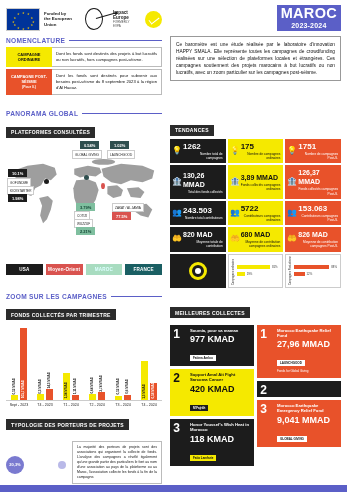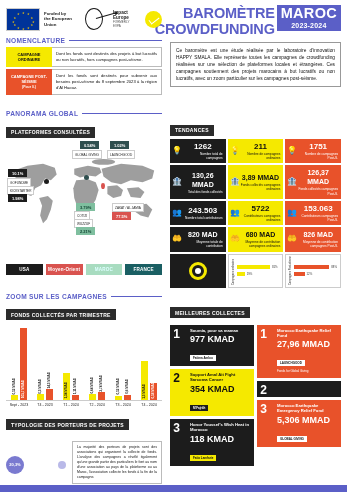--- a/index.html
+++ b/index.html
@@ -305,10 +305,6 @@
 
     <div class="top-right">
       <div class="title-wrap">
-        <div class="title-words">
-          <div class="t-line">BAROMÈTRE</div>
-          <div class="t-line">CROWDFUNDING</div>
-        </div>
         <div class="maroc-box">
           <div class="maroc-big">MAROC</div>
           <div class="maroc-years">2023-2024</div>

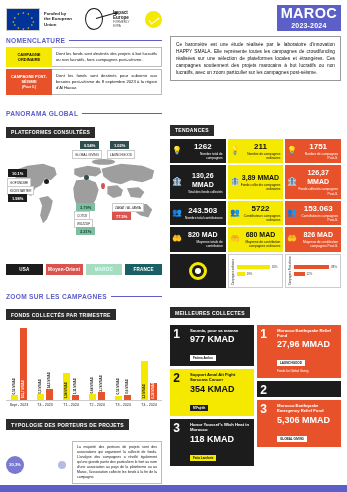--- a/index.html
+++ b/index.html
@@ -141,7 +141,7 @@
   .tcell.black { background: #1c1c1c; color: #fff; }
   .tcell.yellow { background: #F5E900; color: #111; }
   .tcell.red { background: #E8522A; color: #fff; }
-  .tnum { font-size: 8px; font-weight: bold; text-align: center; line-height: 9px; }
+  .tnum { font-size: 8px; font-weight: bold; text-align: left; line-height: 9px; }
   .tnum.sm { font-size: 7px; }
   .tlabel { font-size: 3.2px; line-height: 4.2px; text-align: right; margin-top: 1px; }
   .ticon {

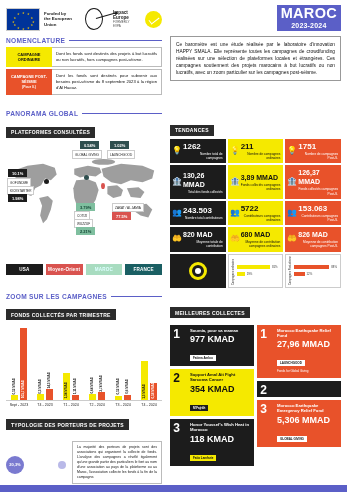--- a/index.html
+++ b/index.html
@@ -382,7 +382,7 @@
         </div>
         <div class="tcell yellow">
           <span class="ticon">💡</span>
-          <div class="tnum">211</div>
+          <div class="tnum">175</div>
           <div class="tlabel">Nombre de campagnes ordinaires</div>
         </div>
         <div class="tcell red">

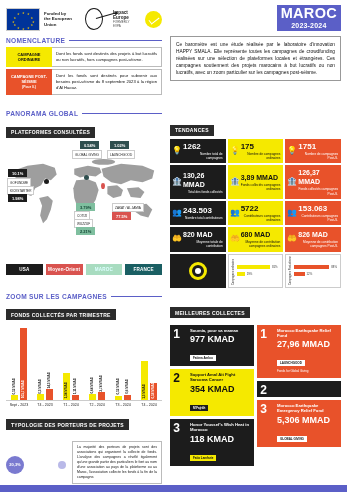--- a/index.html
+++ b/index.html
@@ -588,7 +588,7 @@
             <div class="mc-rank">2</div>
             <div class="mc-body">
               <div class="mc-title">Support Amal Ait Fight Sarcoma Cancer</div>
-              <div class="mc-amt">354 KMAD</div>
+              <div class="mc-amt">420 KMAD</div>
               <div class="mc-plat tag-dark">M'Fajrith</div>
             </div>
           </div>

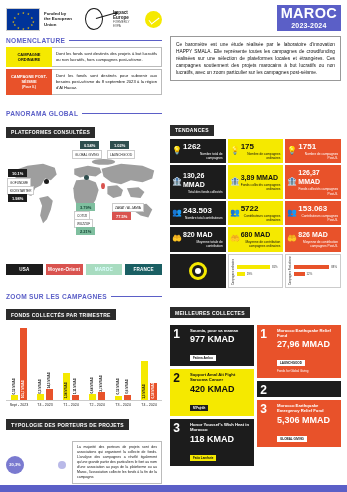--- a/index.html
+++ b/index.html
@@ -619,7 +619,7 @@
             <div class="mc-rank">3</div>
             <div class="mc-body">
               <div class="mc-title">Morocco Earthquake Emergency Relief Fund</div>
-              <div class="mc-amt">5,306 MMAD</div>
+              <div class="mc-amt">9,041 MMAD</div>
               <div class="mc-plat tag-light">GLOBAL GIVING</div>
             </div>
           </div>

